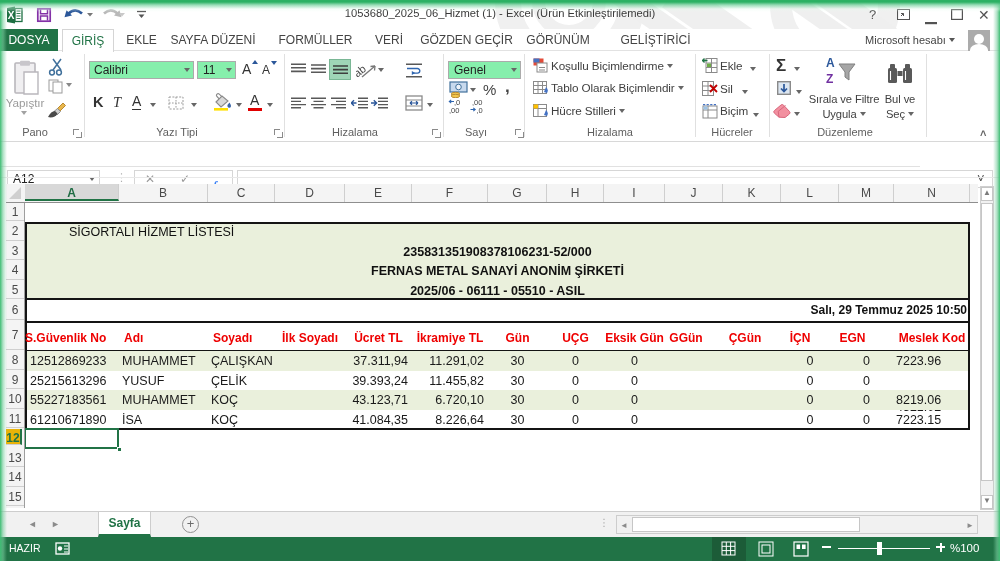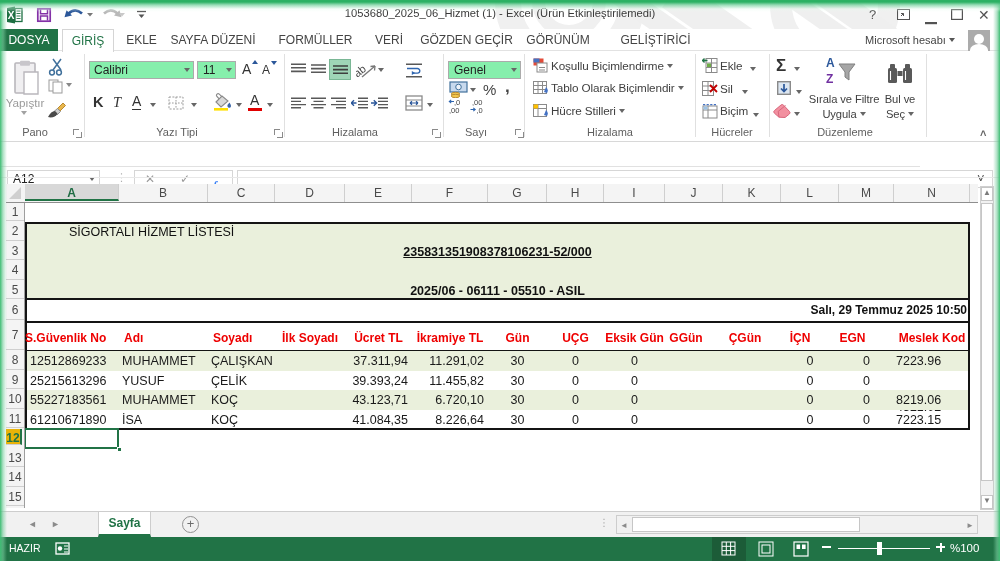--- a/index.html
+++ b/index.html
@@ -436,7 +436,7 @@
 <div id="grid" class="abs">
     <div class="abs green" style="left:0;top:19px;width:945px;height:78px;border:2px solid #141414;border-bottom-width:2px;"></div>
     <div class="abs" style="left:0;top:22px;width:945px;font-weight:normal;font-size:12.5px;color:#111;padding-left:44px;">SİGORTALI HİZMET LİSTESİ</div>
-    <div class="abs" style="left:0;top:41.5px;width:945px;text-align:center;font-weight:bold;font-size:12.5px;color:#111;text-decoration:underline;">235831351908378106231-52/000</div>
+    <div class="abs" style="left:0;top:41.5px;width:945px;text-align:center;font-weight:bold;font-size:12.5px;color:#111;">235831351908378106231-52/000</div>
     <div class="abs" style="left:0;top:80.5px;width:945px;text-align:center;font-weight:bold;font-size:12.5px;color:#111;">2025/06 - 06111 - 05510 - ASIL</div>
     <div class="abs" style="left:0;top:97px;width:2px;height:129px;background:#141414;"></div>
     <div class="abs" style="left:943px;top:97px;width:2px;height:129px;background:#141414;"></div>

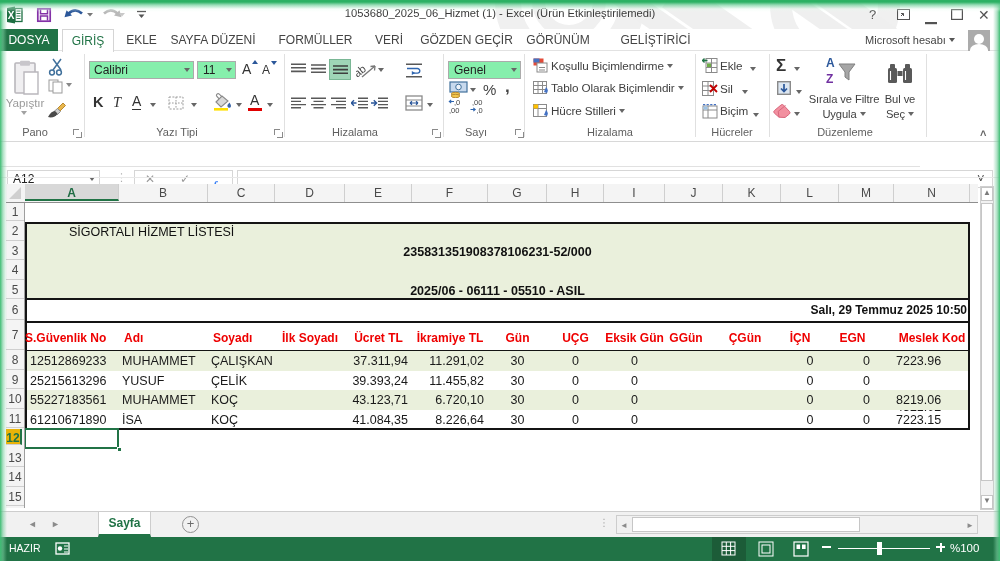--- a/index.html
+++ b/index.html
@@ -437,6 +437,7 @@
     <div class="abs green" style="left:0;top:19px;width:945px;height:78px;border:2px solid #141414;border-bottom-width:2px;"></div>
     <div class="abs" style="left:0;top:22px;width:945px;font-weight:normal;font-size:12.5px;color:#111;padding-left:44px;">SİGORTALI HİZMET LİSTESİ</div>
     <div class="abs" style="left:0;top:41.5px;width:945px;text-align:center;font-weight:bold;font-size:12.5px;color:#111;">235831351908378106231-52/000</div>
+    <div class="abs" style="left:0;top:61px;width:945px;text-align:center;font-weight:bold;font-size:12.5px;color:#111;">FERNAS METAL SANAYİ ANONİM ŞİRKETİ</div>
     <div class="abs" style="left:0;top:80.5px;width:945px;text-align:center;font-weight:bold;font-size:12.5px;color:#111;">2025/06 - 06111 - 05510 - ASIL</div>
     <div class="abs" style="left:0;top:97px;width:2px;height:129px;background:#141414;"></div>
     <div class="abs" style="left:943px;top:97px;width:2px;height:129px;background:#141414;"></div>

